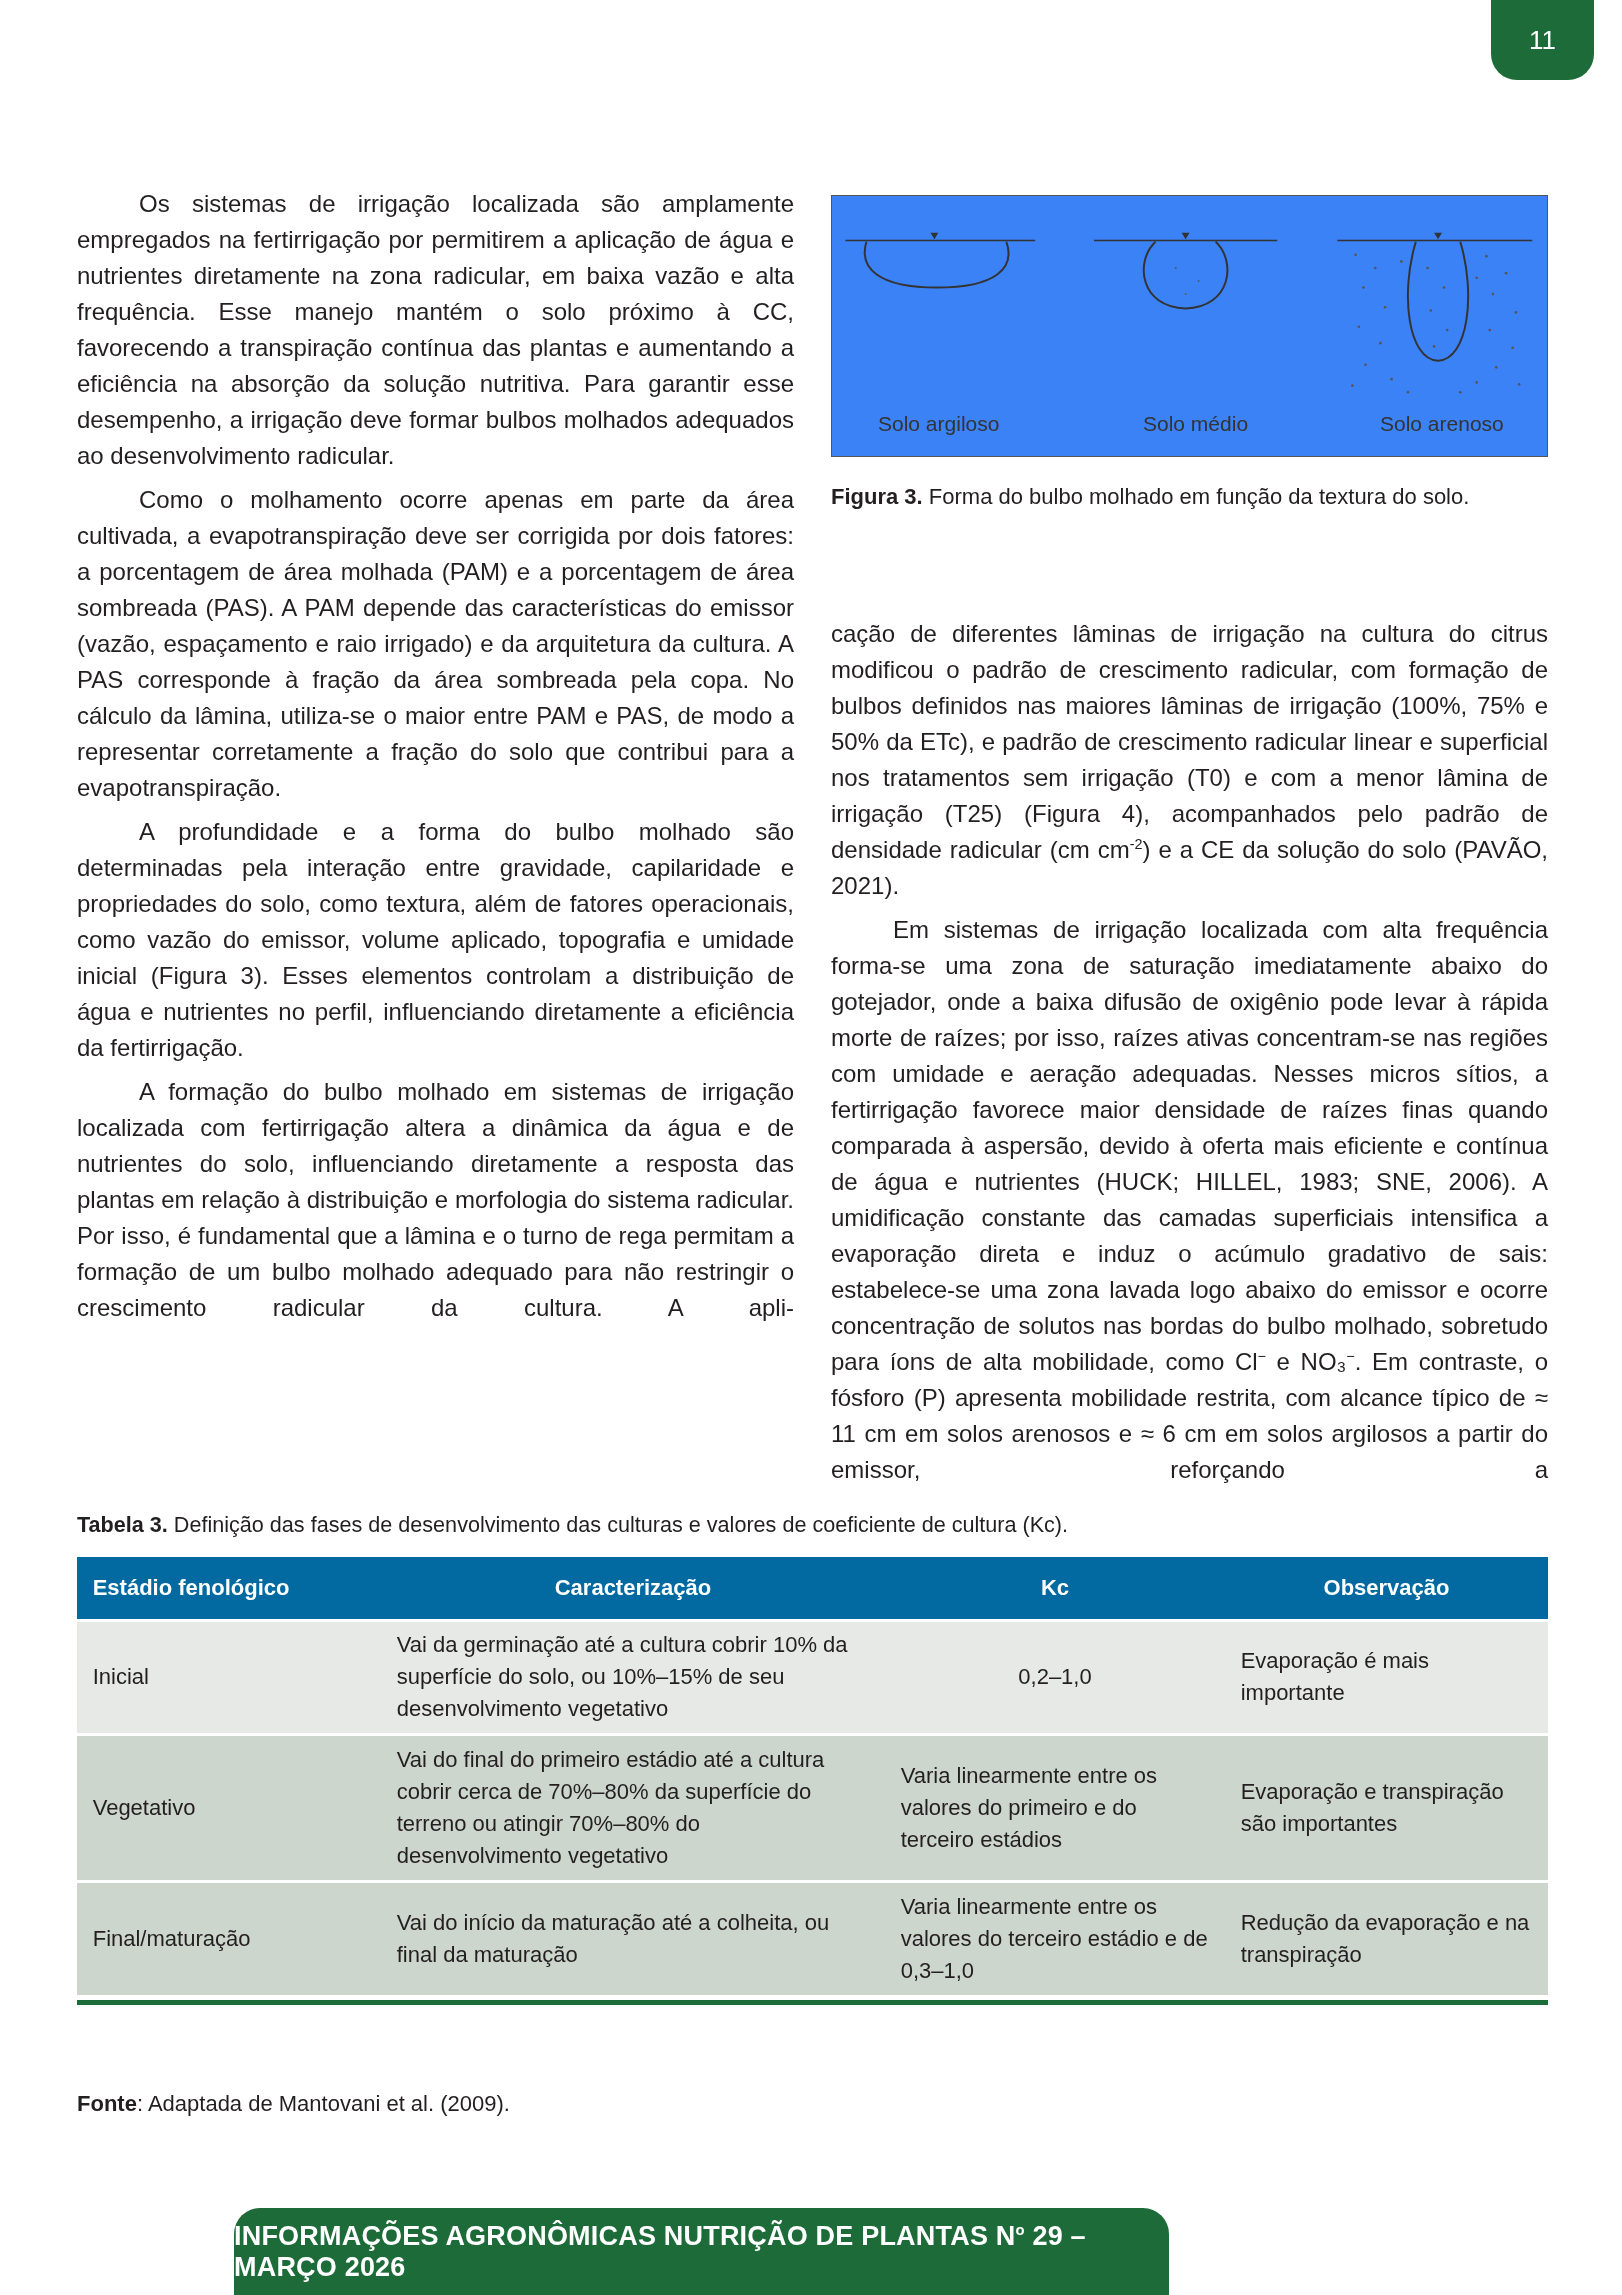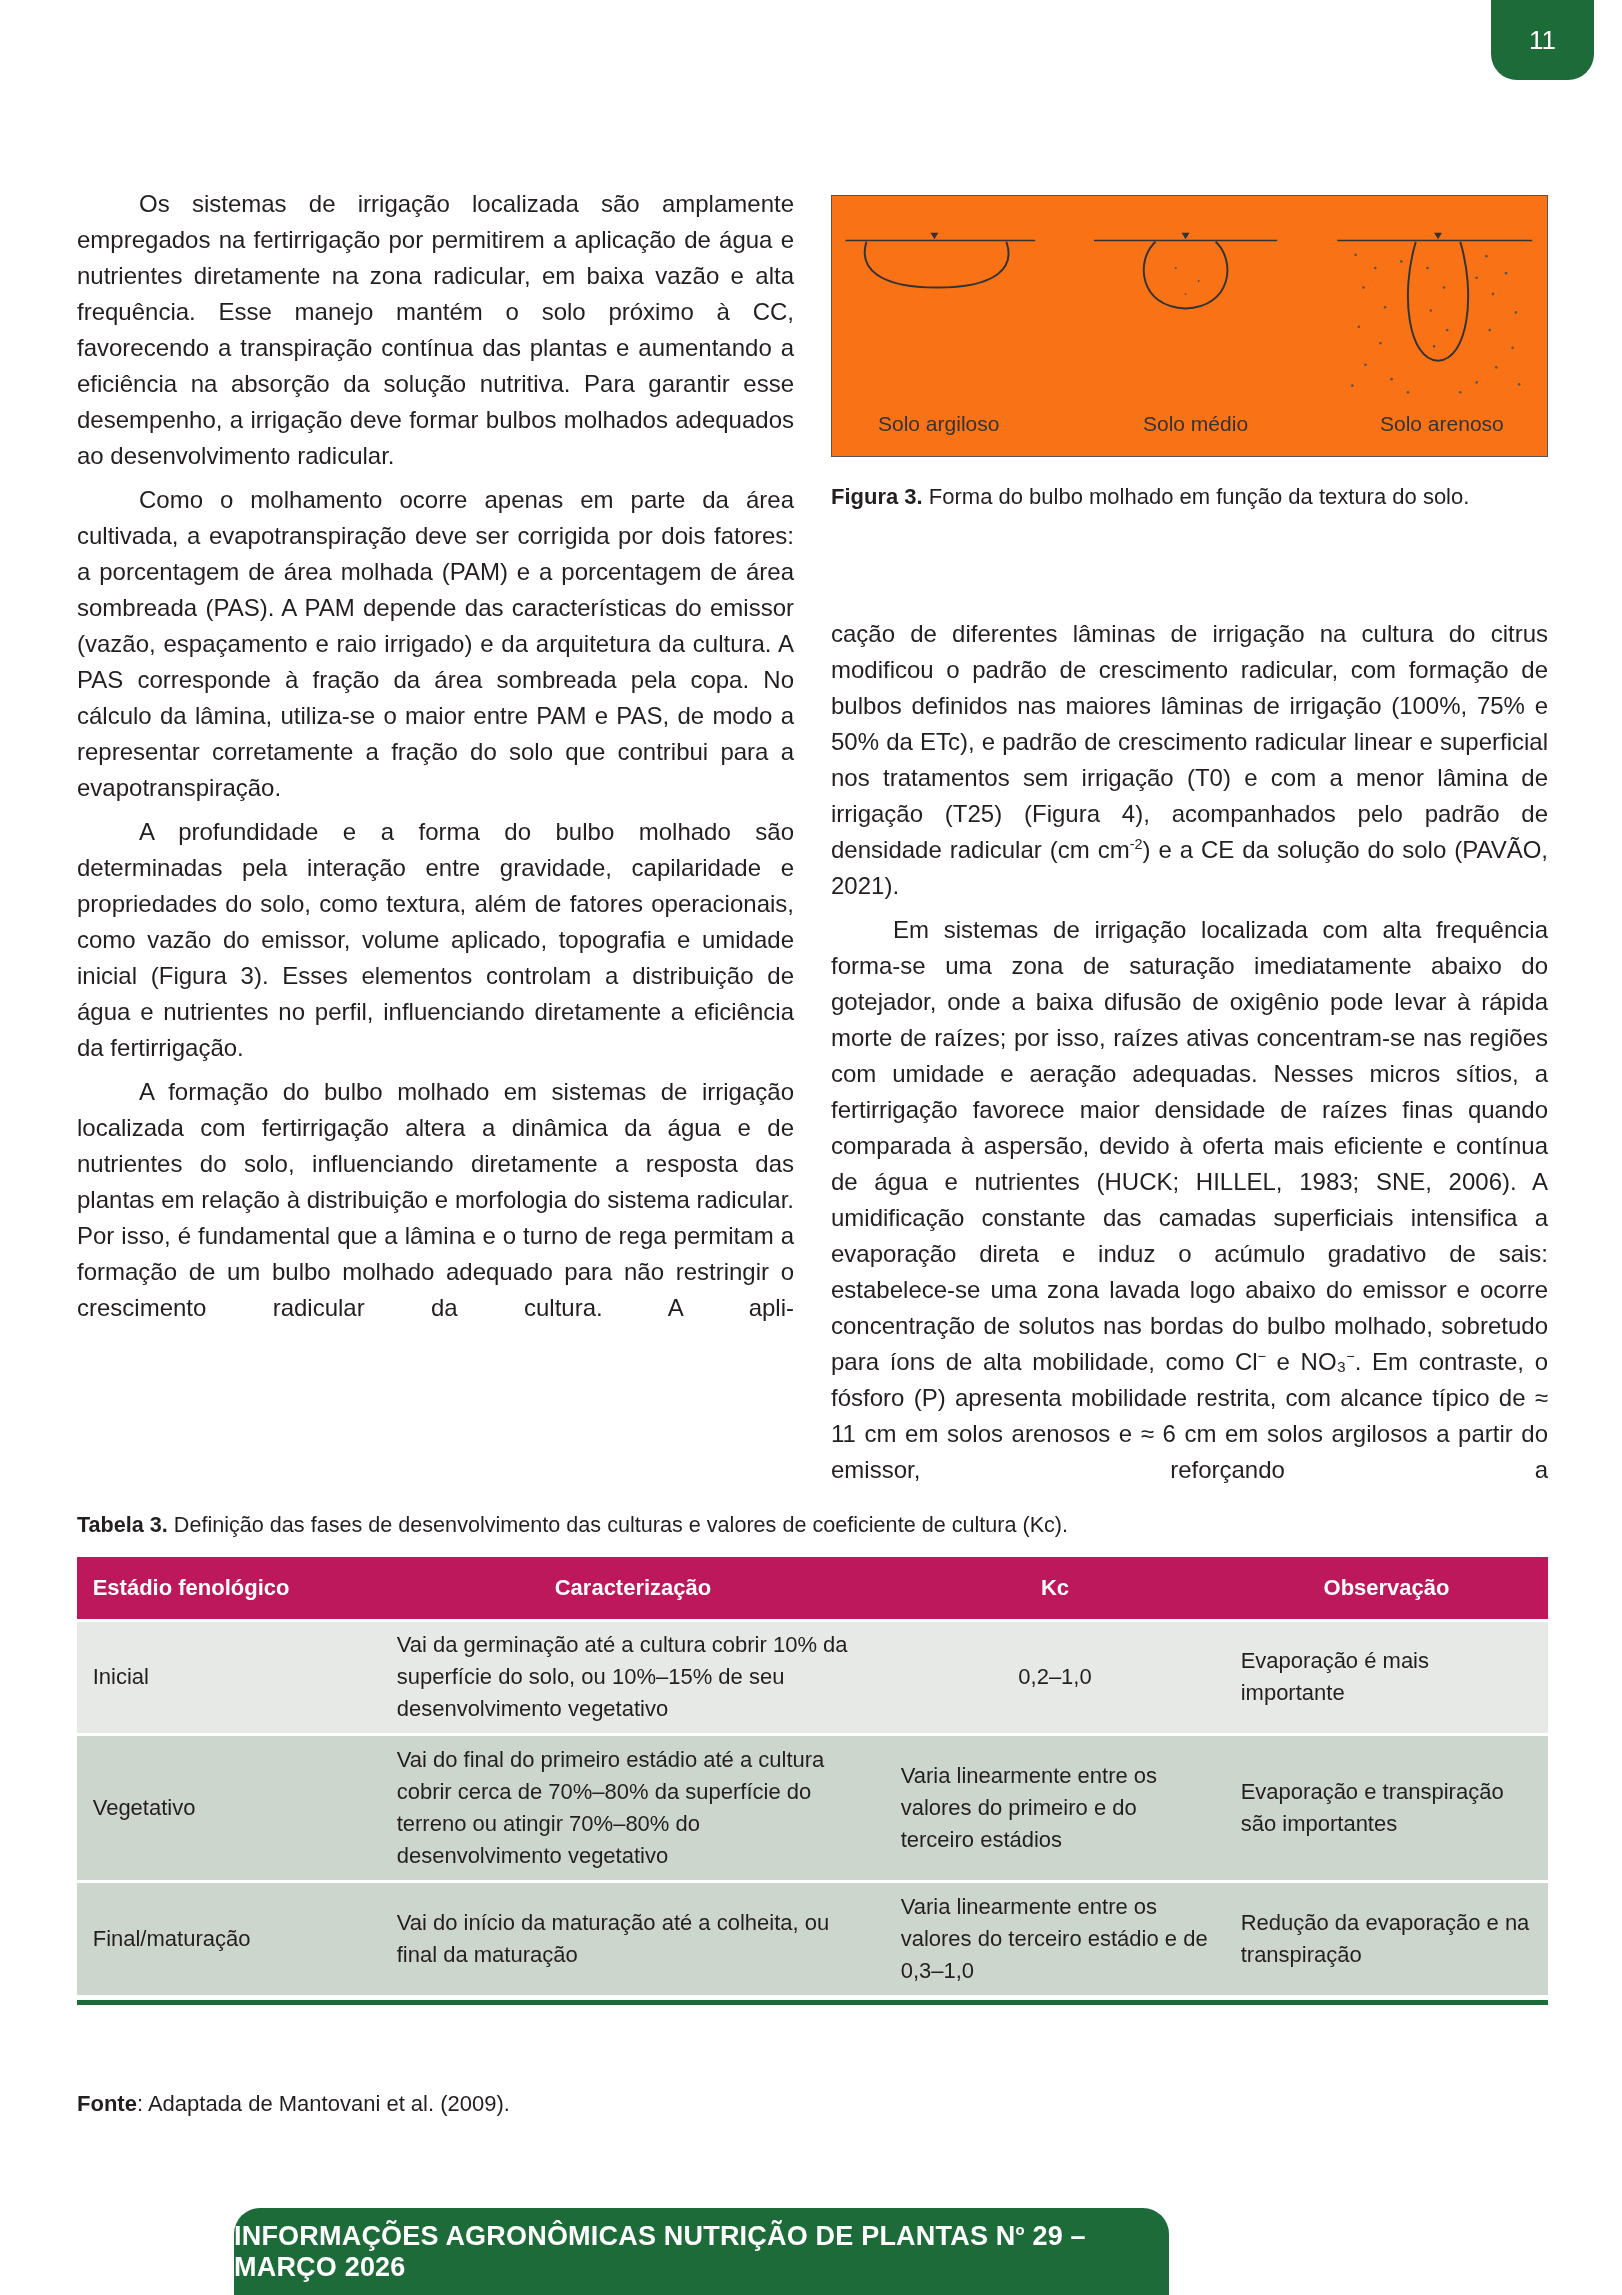--- a/index.html
+++ b/index.html
@@ -22,7 +22,7 @@
 
   .figure-box {
     position: absolute; left: 831px; top: 195px; width: 717px; height: 262px;
-    border: 1.3px solid #555; background: #f97316;
+    border: 1.3px solid #555; background: #3b82f6;
   }
   .figure-box svg { display: block; }
   .fig-label { position: absolute; font-size: 21px; color: #333; top: 216px; }

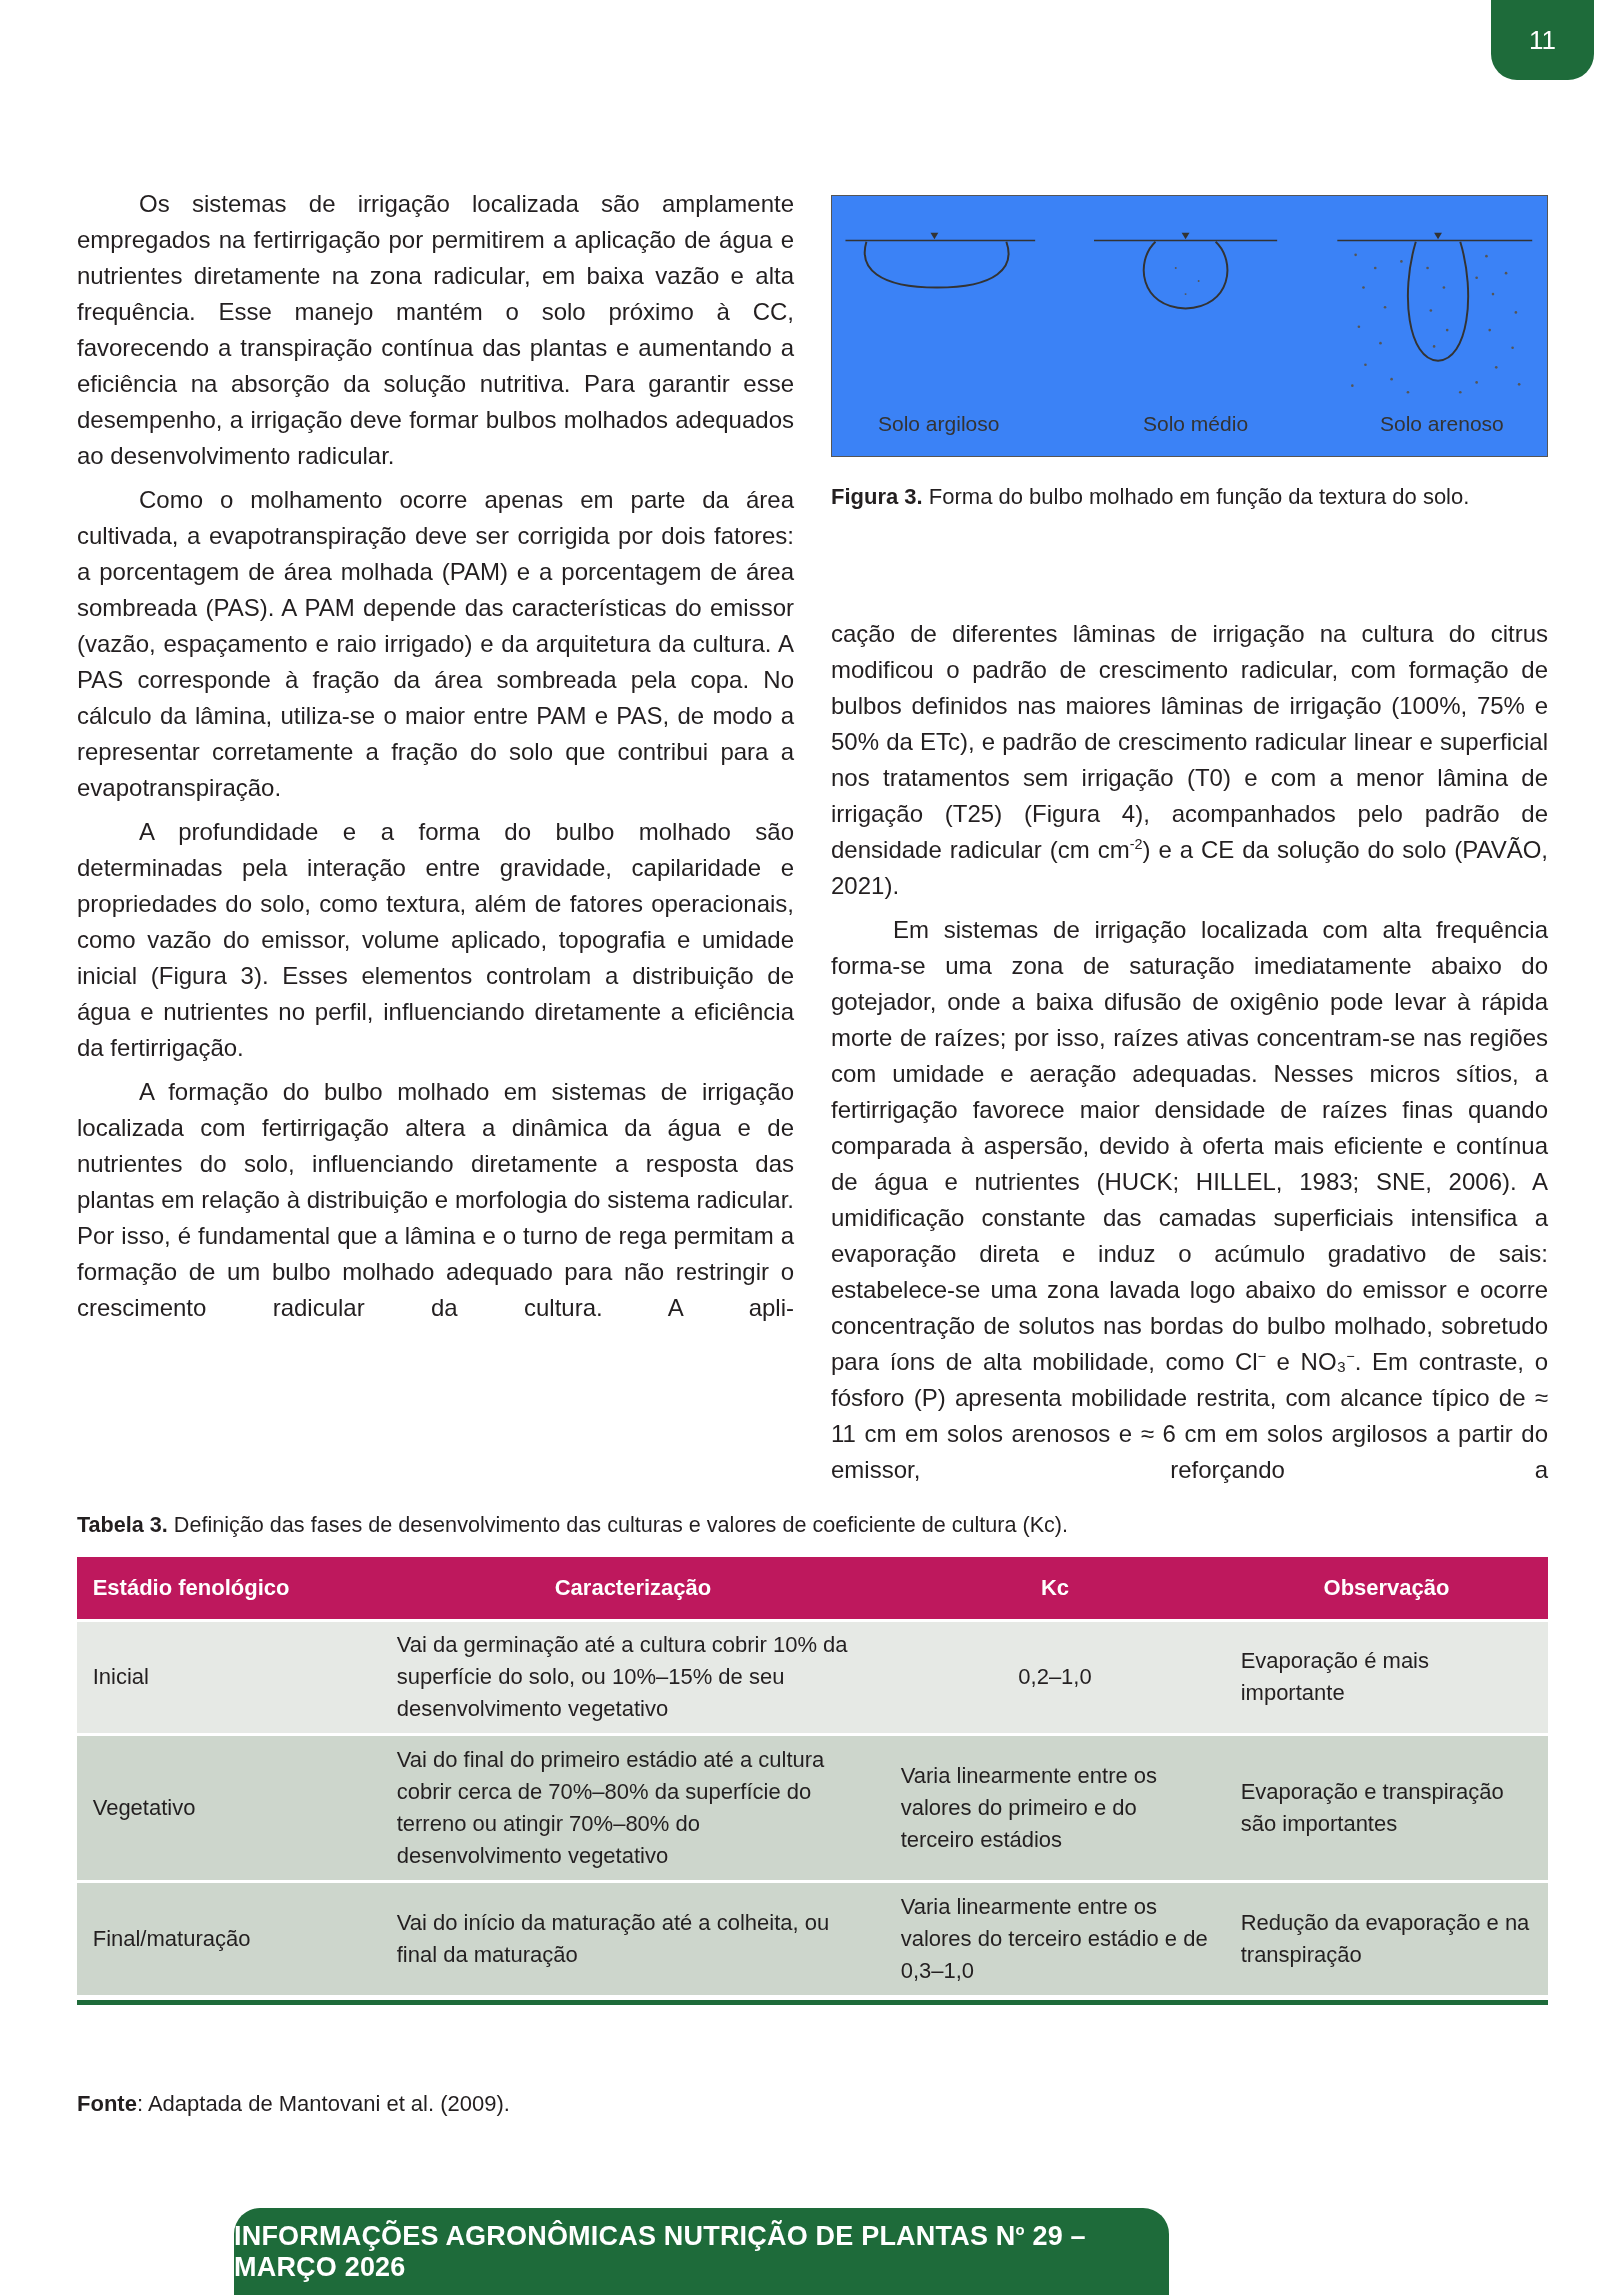--- a/index.html
+++ b/index.html
@@ -34,7 +34,7 @@
   .table-wrap { position: absolute; left: 77px; top: 1557px; width: 1471px; }
   table { width: 100%; border-collapse: collapse; font-size: 22px; line-height: 32px; }
   thead th {
-    background: #be185d; color: #fff; font-weight: bold; height: 63px;
+    background: #0369a1; color: #fff; font-weight: bold; height: 63px;
     text-align: center; padding: 0 15.7px;
   }
   thead th.first { text-align: left; }

